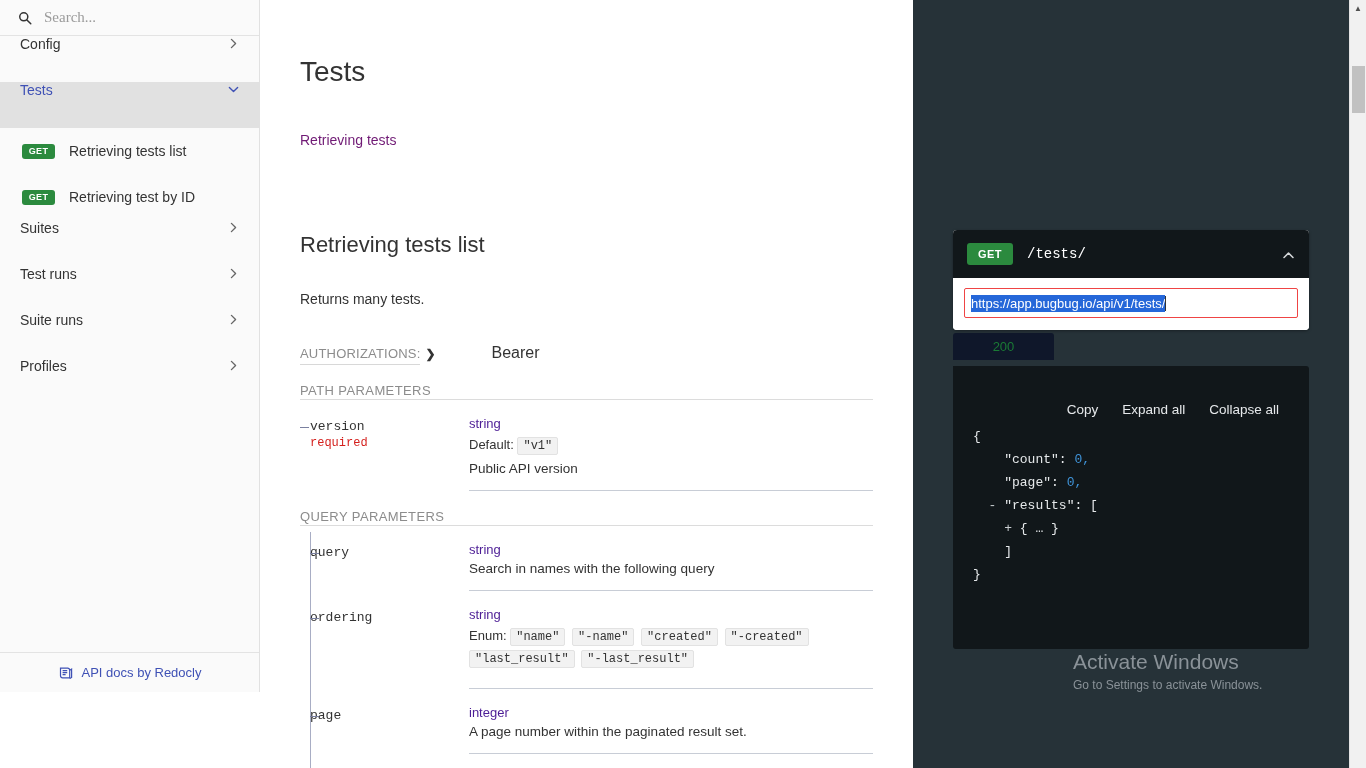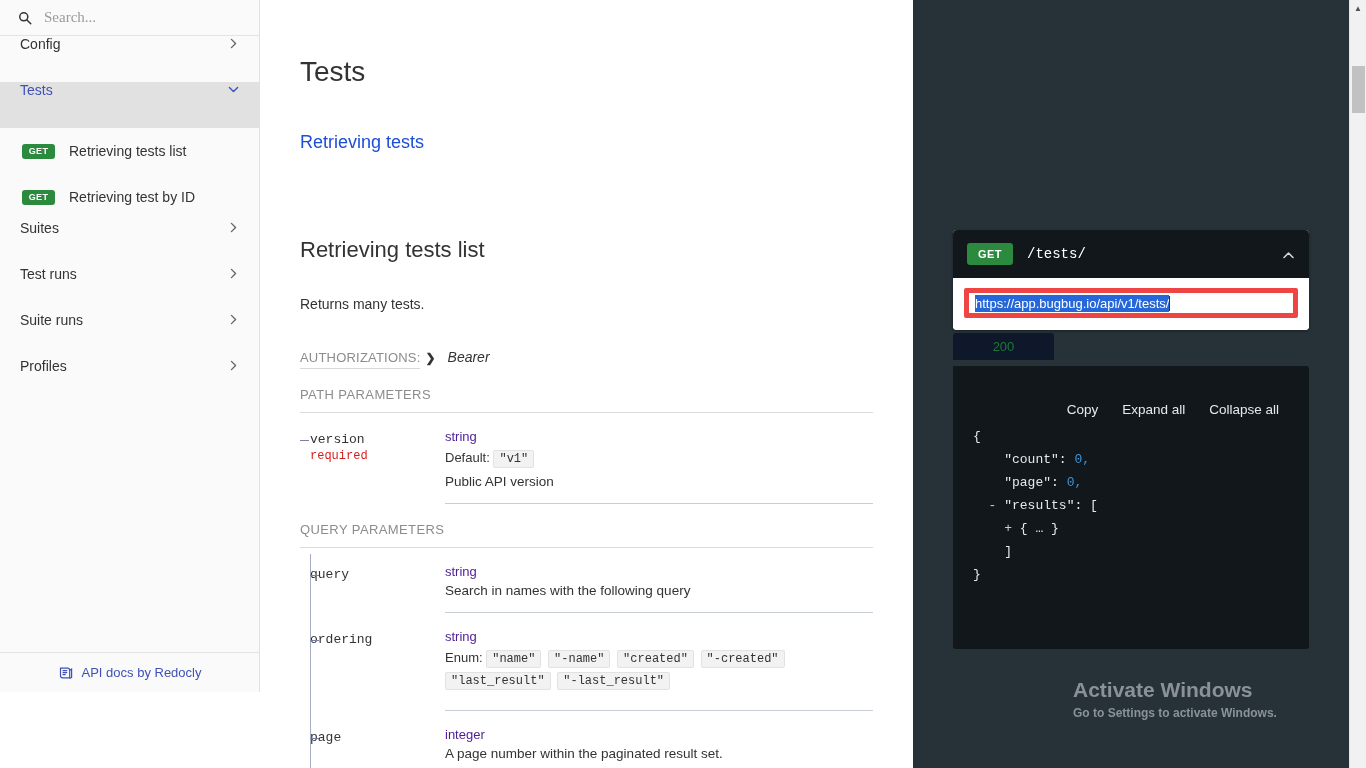--- a/index.html
+++ b/index.html
@@ -147,8 +147,8 @@
     letter-spacing: 0;
   }
   .page-desc {
-    font-size: 18px;
-    color: #1d4ed8;
+    font-size: 14px;
+    color: #701a75;
     margin: 44px 0 0 0;
   }
   h2.op-title {

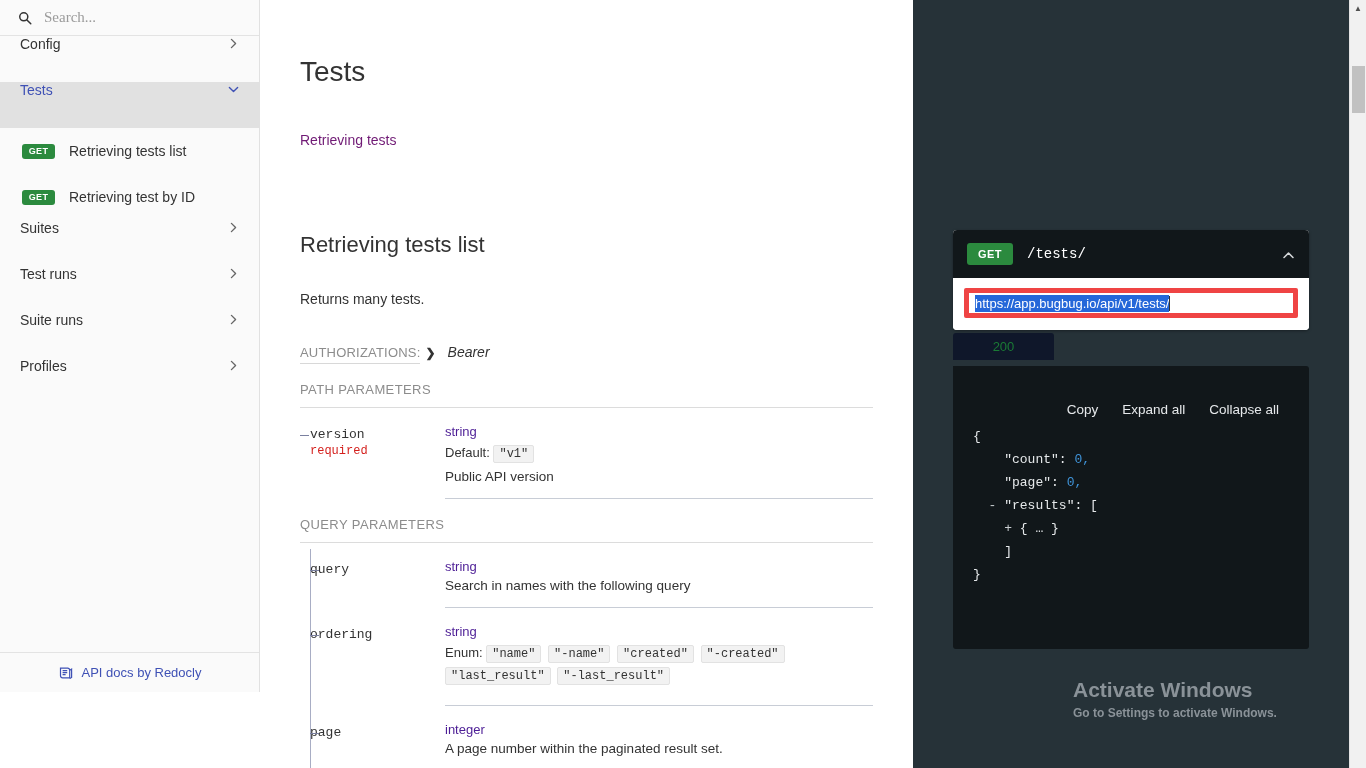--- a/index.html
+++ b/index.html
@@ -312,7 +312,7 @@
   }
   .url-wrap { padding: 10px 11px 12px 11px; background: #fff; }
   .url-box {
-    border: 5px solid #ef4444;
+    border: 1px solid #ef4444;
     border-radius: 2px;
     height: 30px;
     display: flex;

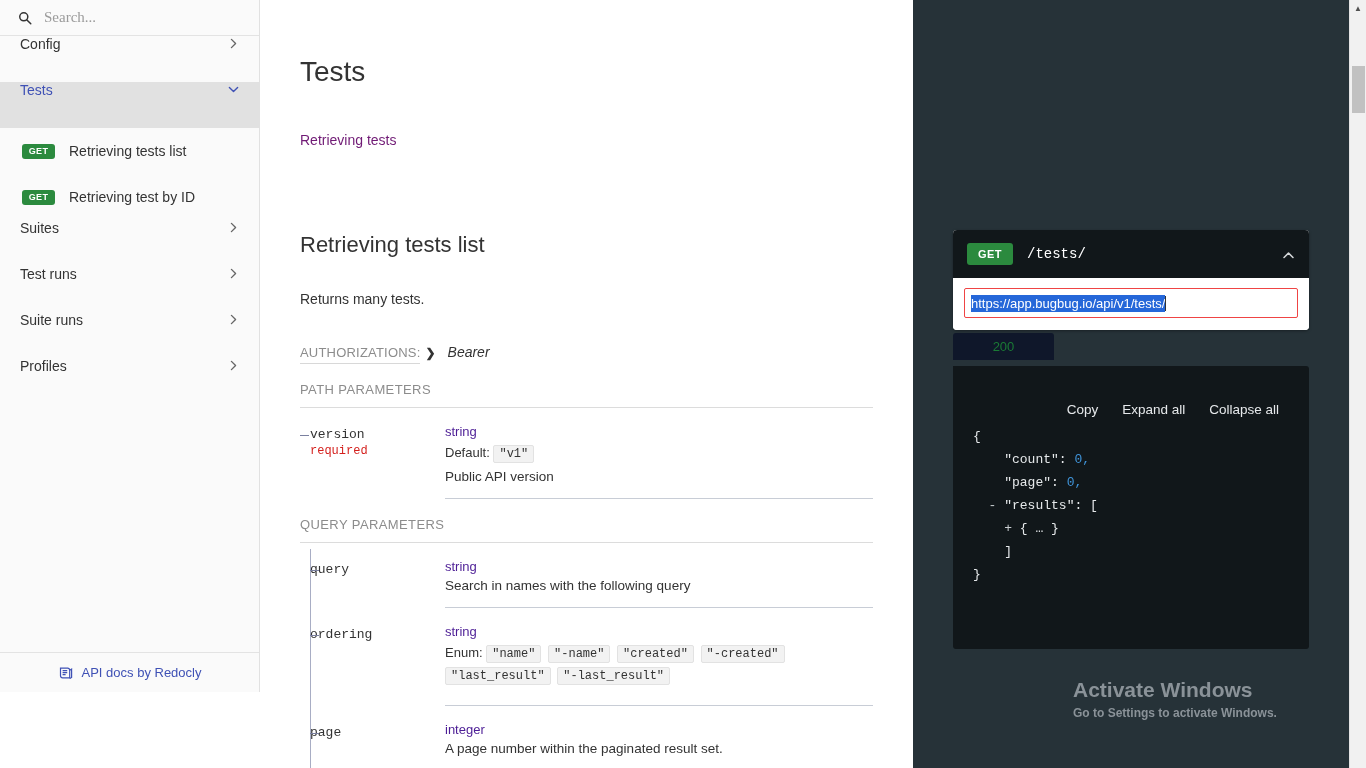--- a/index.html
+++ b/index.html
@@ -185,9 +185,9 @@
     display: inline-block;
   }
   .auth-value {
-    font-style: italic;
-    color: #333;
-    font-size: 14px;
+    color: #333;
+    font-size: 16px;
+    margin-left: 44px;
   }
   .section-head {
     margin: 18px 0 0 0;

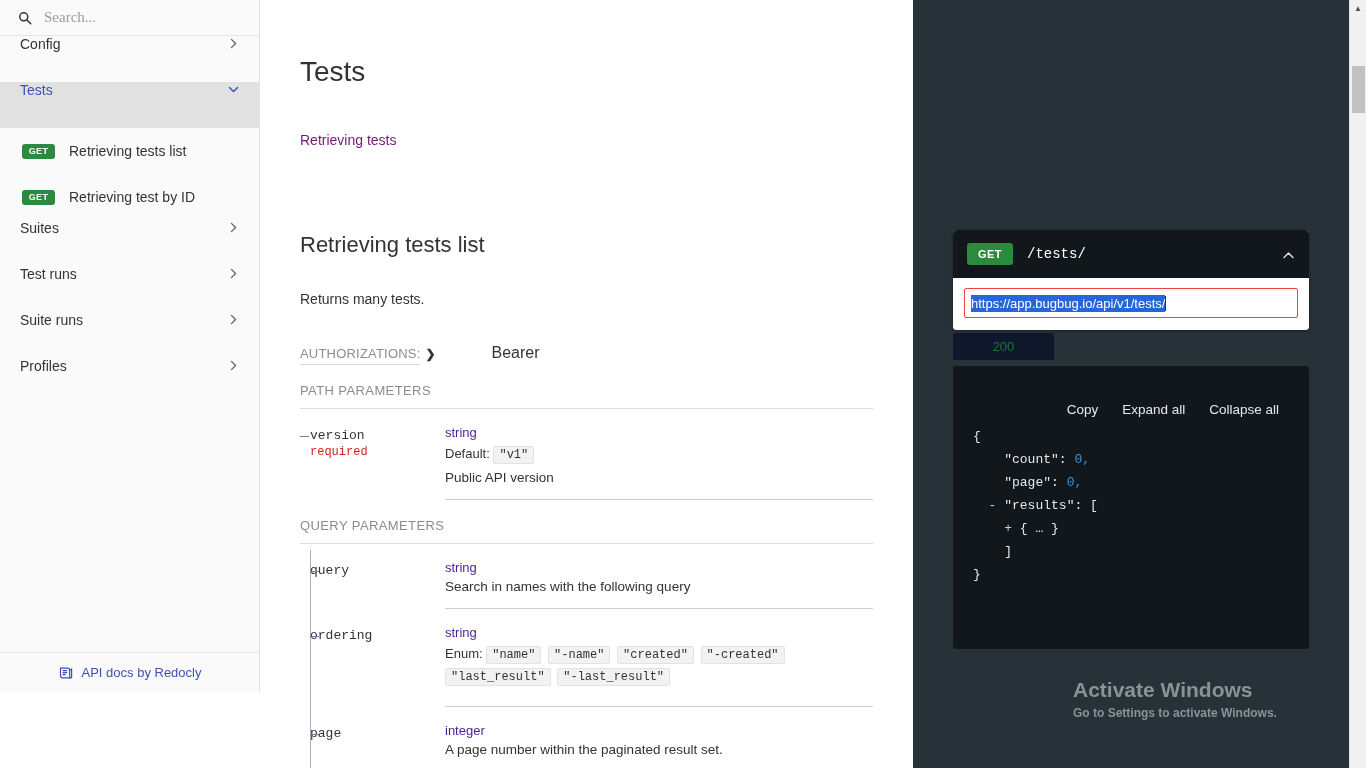--- a/index.html
+++ b/index.html
@@ -195,7 +195,7 @@
     color: #8c8c8c;
     letter-spacing: 0.4px;
     text-transform: uppercase;
-    padding-bottom: 10px;
+    padding-bottom: 1px;
     border-bottom: 1px solid #dcdcdc;
   }
   .params { margin: 0; }

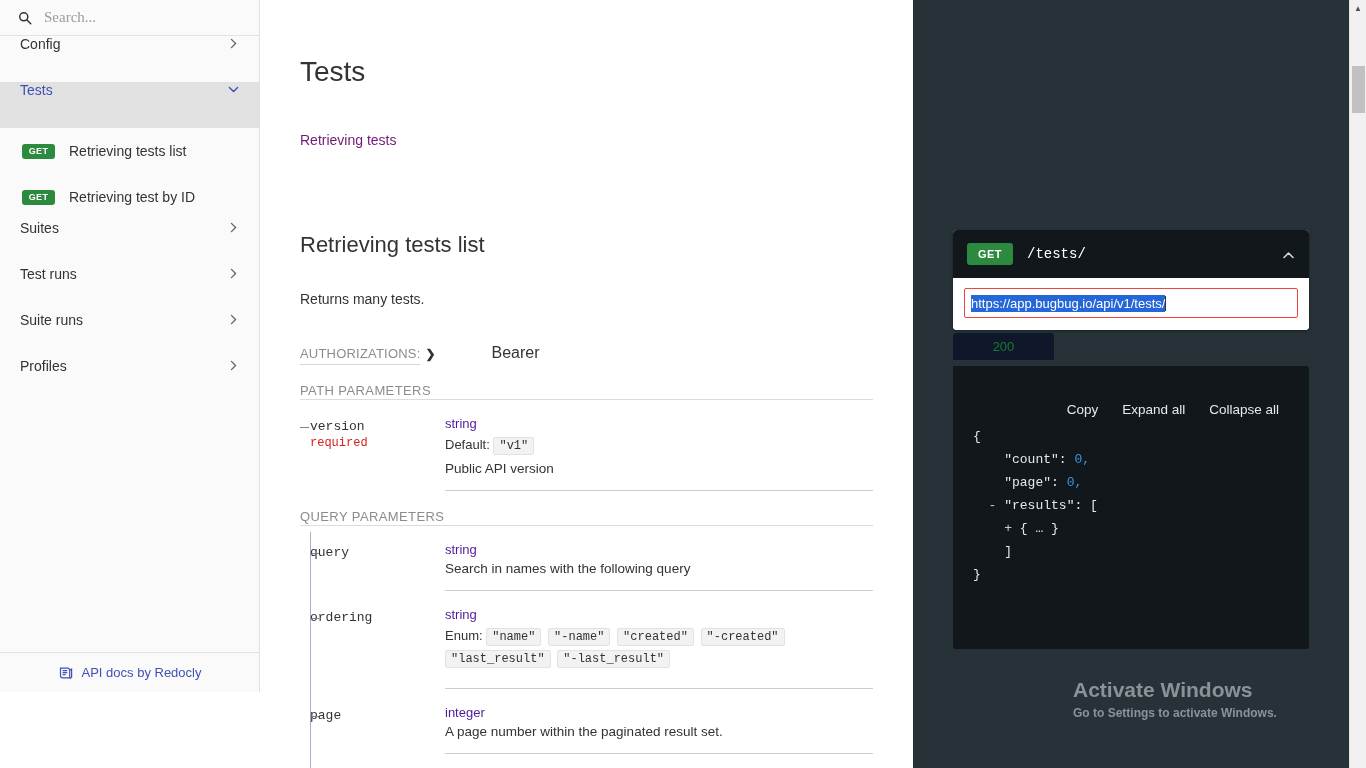--- a/index.html
+++ b/index.html
@@ -203,6 +203,7 @@
     display: flex;
     padding: 16px 0 0 0;
     position: relative;
+    gap: 24px;
   }
   .param-row > .pname {
     width: 145px;

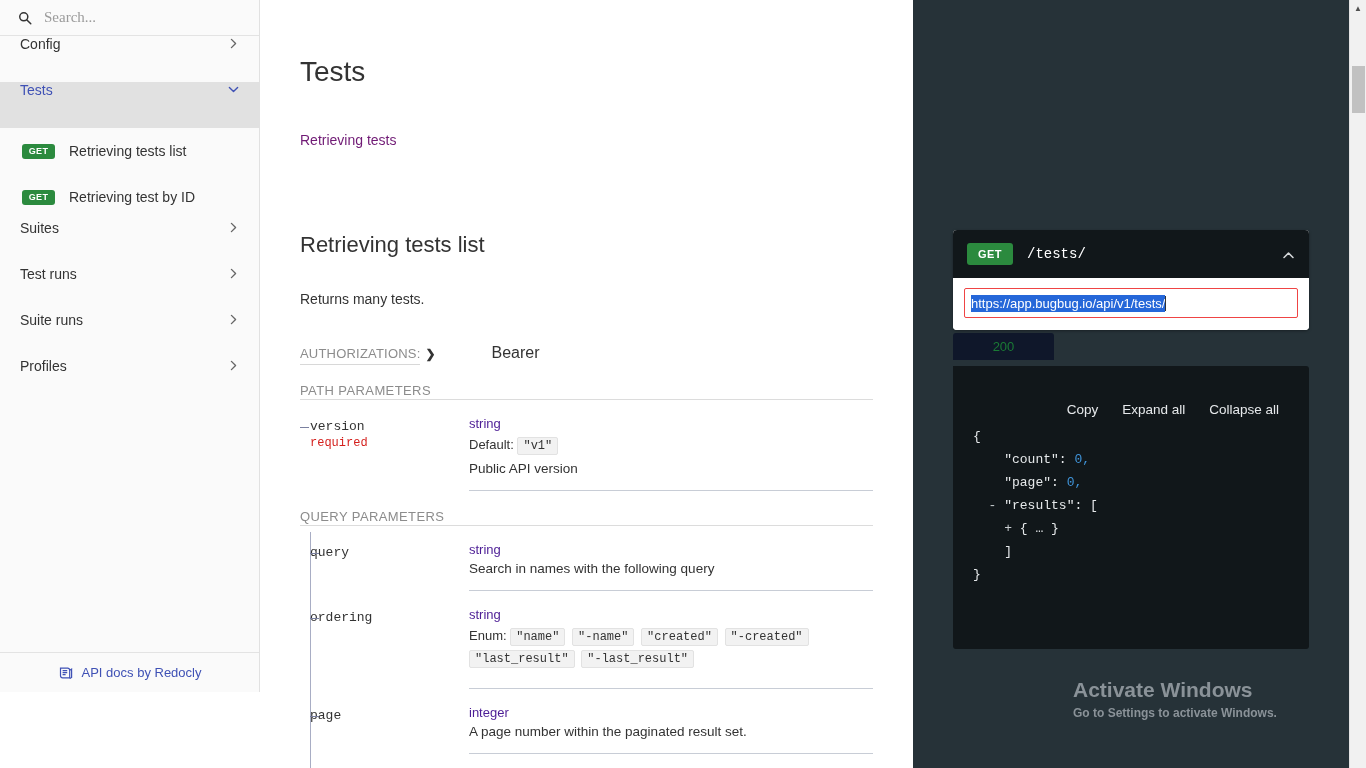--- a/index.html
+++ b/index.html
@@ -416,10 +416,9 @@
   .watermark {
     position: absolute;
     left: 160px;
-    top: 676px;
+    top: 648px;
     color: #7b8489;
     user-select: none;
-    font-weight: bold;
   }
   .wm-title { font-size: 21px; line-height: 27px; color: #8a9298; }
   .wm-sub { font-size: 12px; line-height: 21px; color: #8a9298; }

